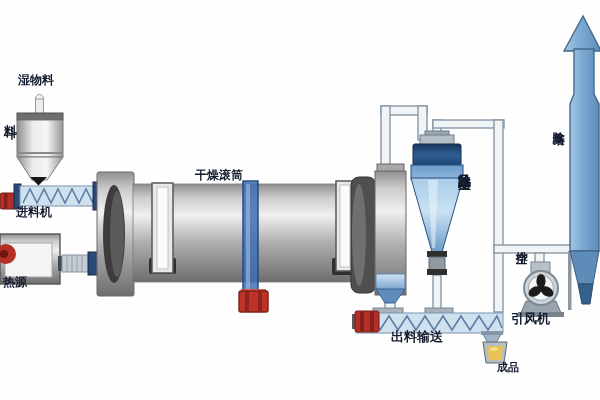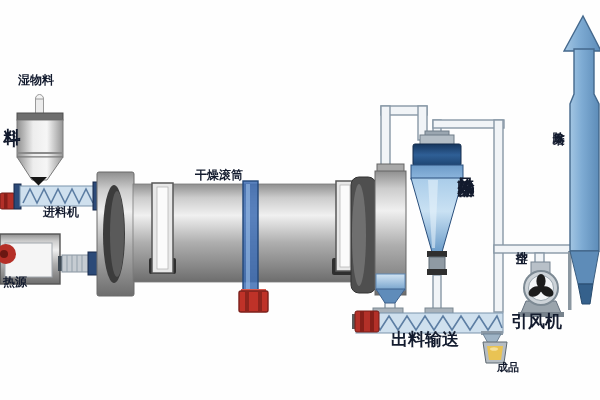--- a/index.html
+++ b/index.html
@@ -188,7 +188,7 @@
 
   <div class="lbl" style="left:18px;top:74px;">湿物料</div>
   <div class="lbl v s13" style="left:2px;top:114px;">料斗</div>
-  <div class="lbl" style="left:43px;top:206px;">进料机</div>
+  <div class="lbl" style="left:16px;top:206px;">进料机</div>
   <div class="lbl" style="left:3px;top:276px;">热源</div>
   <div class="lbl" style="left:195px;top:169px;">干燥滚筒</div>
   <div class="lbl v s13" style="left:456px;top:163px;letter-spacing:1px;">旋风除尘器</div>

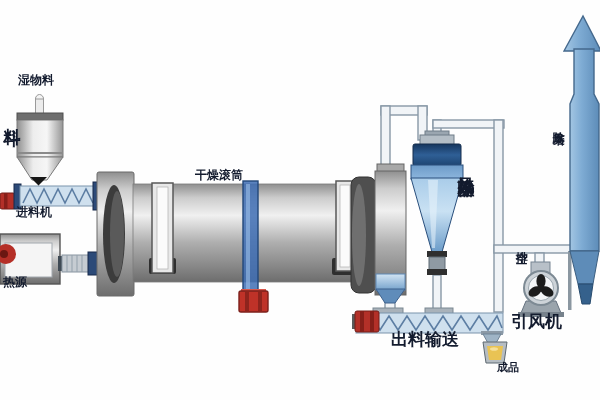--- a/index.html
+++ b/index.html
@@ -9,7 +9,7 @@
   .lbl{position:absolute;font-weight:bold;color:#131b2e;font-size:12px;line-height:1.15;white-space:nowrap;}
   .v{writing-mode:vertical-rl;text-orientation:upright;letter-spacing:2px;}
   .title{font-size:21px;color:#0a0a0a;letter-spacing:1px;}
-  .s13{font-size:17px;}
+  .s13{font-size:13px;}
   .s11{font-size:11px;}
 </style>
 </head>

